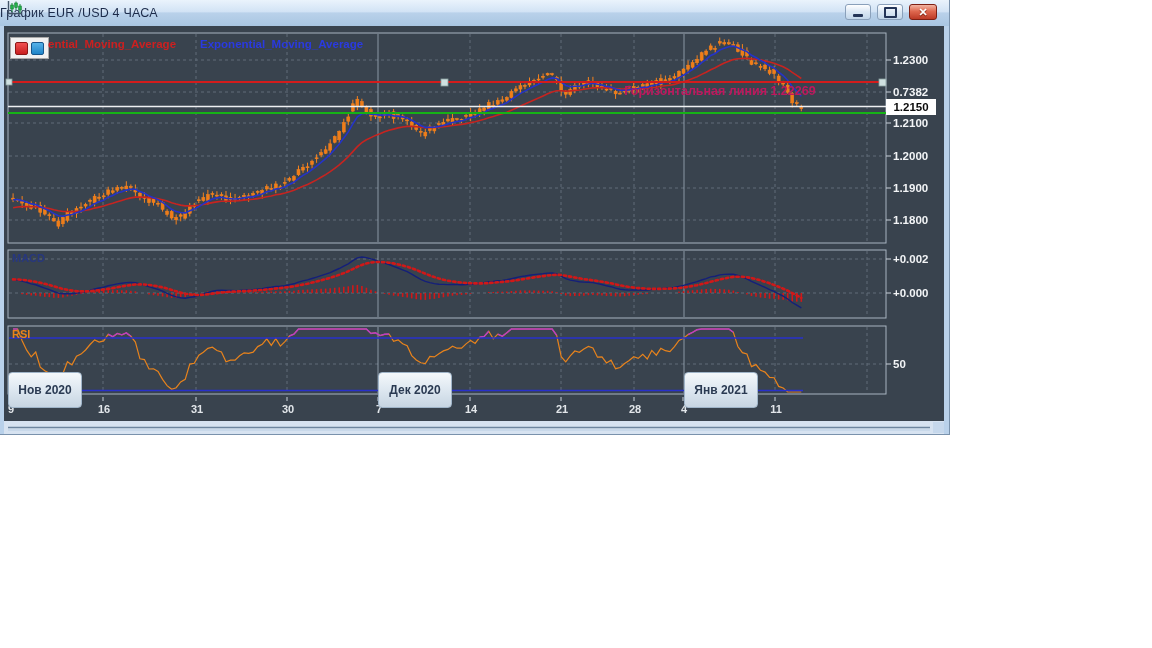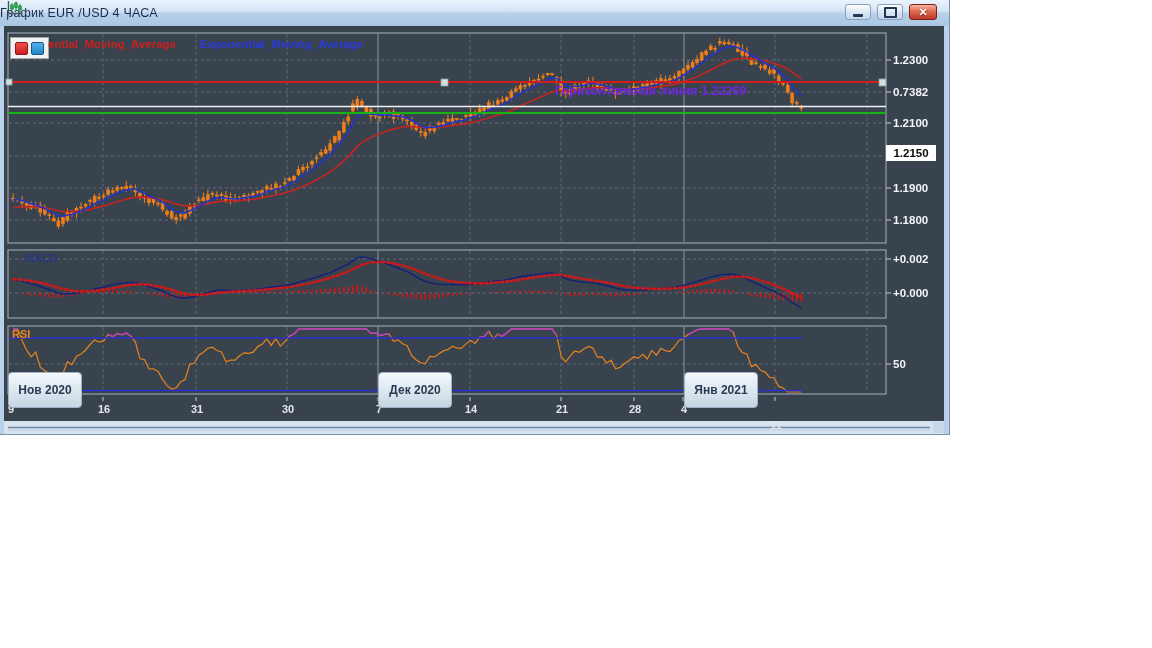--- a/index.html
+++ b/index.html
@@ -26,7 +26,7 @@
   .legend-blue{color:#2a3ae0;font-size:11.5px;font-weight:600;}
   .ind-lbl-macd{color:#27377e;font-size:11px;font-weight:700;}
   .ind-lbl-rsi{color:#e8831c;font-size:11px;font-weight:700;}
-  .hline-lbl{color:#6d28d9;font-size:12.5px;font-weight:600;text-align:left;width:330px;}
+  .hline-lbl{color:#be185d;font-size:12.5px;font-weight:600;text-align:center;width:330px;}
   .cur-price{background:#ffffff;color:#0a0a0a;font-size:11.5px;font-weight:600;width:50px;height:16px;
     display:flex;align-items:center;justify-content:center;margin-top:46px;}
   .month-box{position:absolute;z-index:3;height:18px;min-width:60px;padding:8px 6px;border:1px solid #9fb4c8;

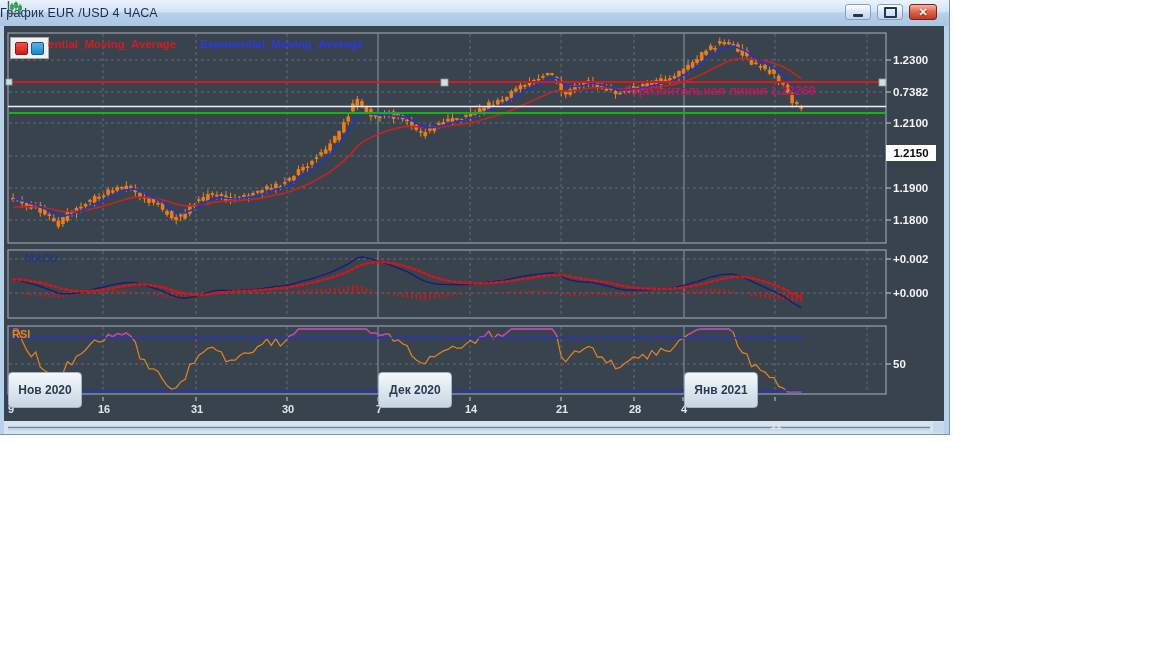--- a/index.html
+++ b/index.html
@@ -28,7 +28,7 @@
   .ind-lbl-rsi{color:#e8831c;font-size:11px;font-weight:700;}
   .hline-lbl{color:#be185d;font-size:12.5px;font-weight:600;text-align:center;width:330px;}
   .cur-price{background:#ffffff;color:#0a0a0a;font-size:11.5px;font-weight:600;width:50px;height:16px;
-    display:flex;align-items:center;justify-content:center;margin-top:46px;}
+    display:flex;align-items:center;justify-content:center;}
   .month-box{position:absolute;z-index:3;height:18px;min-width:60px;padding:8px 6px;border:1px solid #9fb4c8;
     border-radius:4px;background:linear-gradient(#f4f8fb,#dde7f0 50%,#c7d5e2);
     color:#2a3a52;font-size:12px;font-weight:600;display:flex;align-items:center;justify-content:center;}

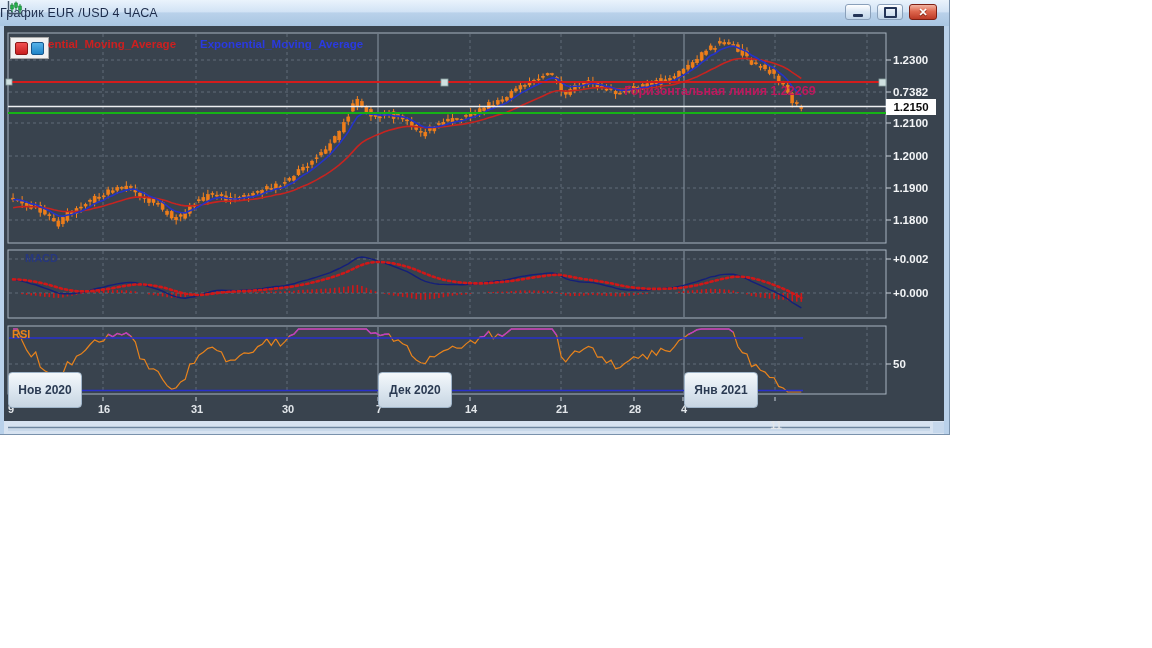--- a/index.html
+++ b/index.html
@@ -715,7 +715,7 @@
   <span class="lbl price-lbl" style="left:893px;top:287px;">+0.000</span>
   <span class="lbl price-lbl" style="left:893px;top:358px;">50</span>
 
-  <span class="lbl ind-lbl-macd" style="left:12px;top:252px;margin-left:13px;">MACD</span>
+  <span class="lbl ind-lbl-macd" style="left:12px;top:252px;">MACD</span>
   <span class="lbl ind-lbl-rsi" style="left:12px;top:328px;">RSI</span>
 
   <span class="lbl x-lbl" style="left:11px;top:403px;">9</span>

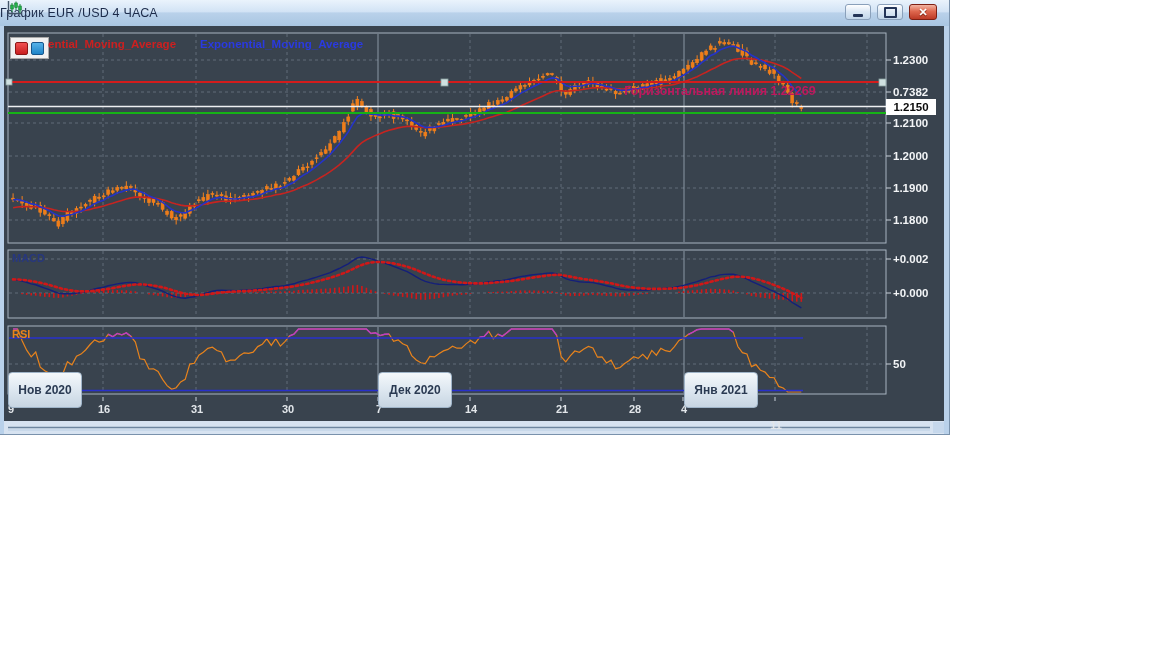--- a/index.html
+++ b/index.html
@@ -727,7 +727,7 @@
   <span class="lbl x-lbl" style="left:562px;top:403px;">21</span>
   <span class="lbl x-lbl" style="left:635px;top:403px;">28</span>
   <span class="lbl x-lbl" style="left:684px;top:403px;">4</span>
-  <span class="lbl x-lbl" style="left:776px;top:403px;margin-top:16px;">11</span>
+  <span class="lbl x-lbl" style="left:776px;top:403px;">11</span>
 
   <div class="month-box" style="left:8px;top:372px;">Нов 2020</div>
   <div class="month-box" style="left:378px;top:372px;">Дек 2020</div>

